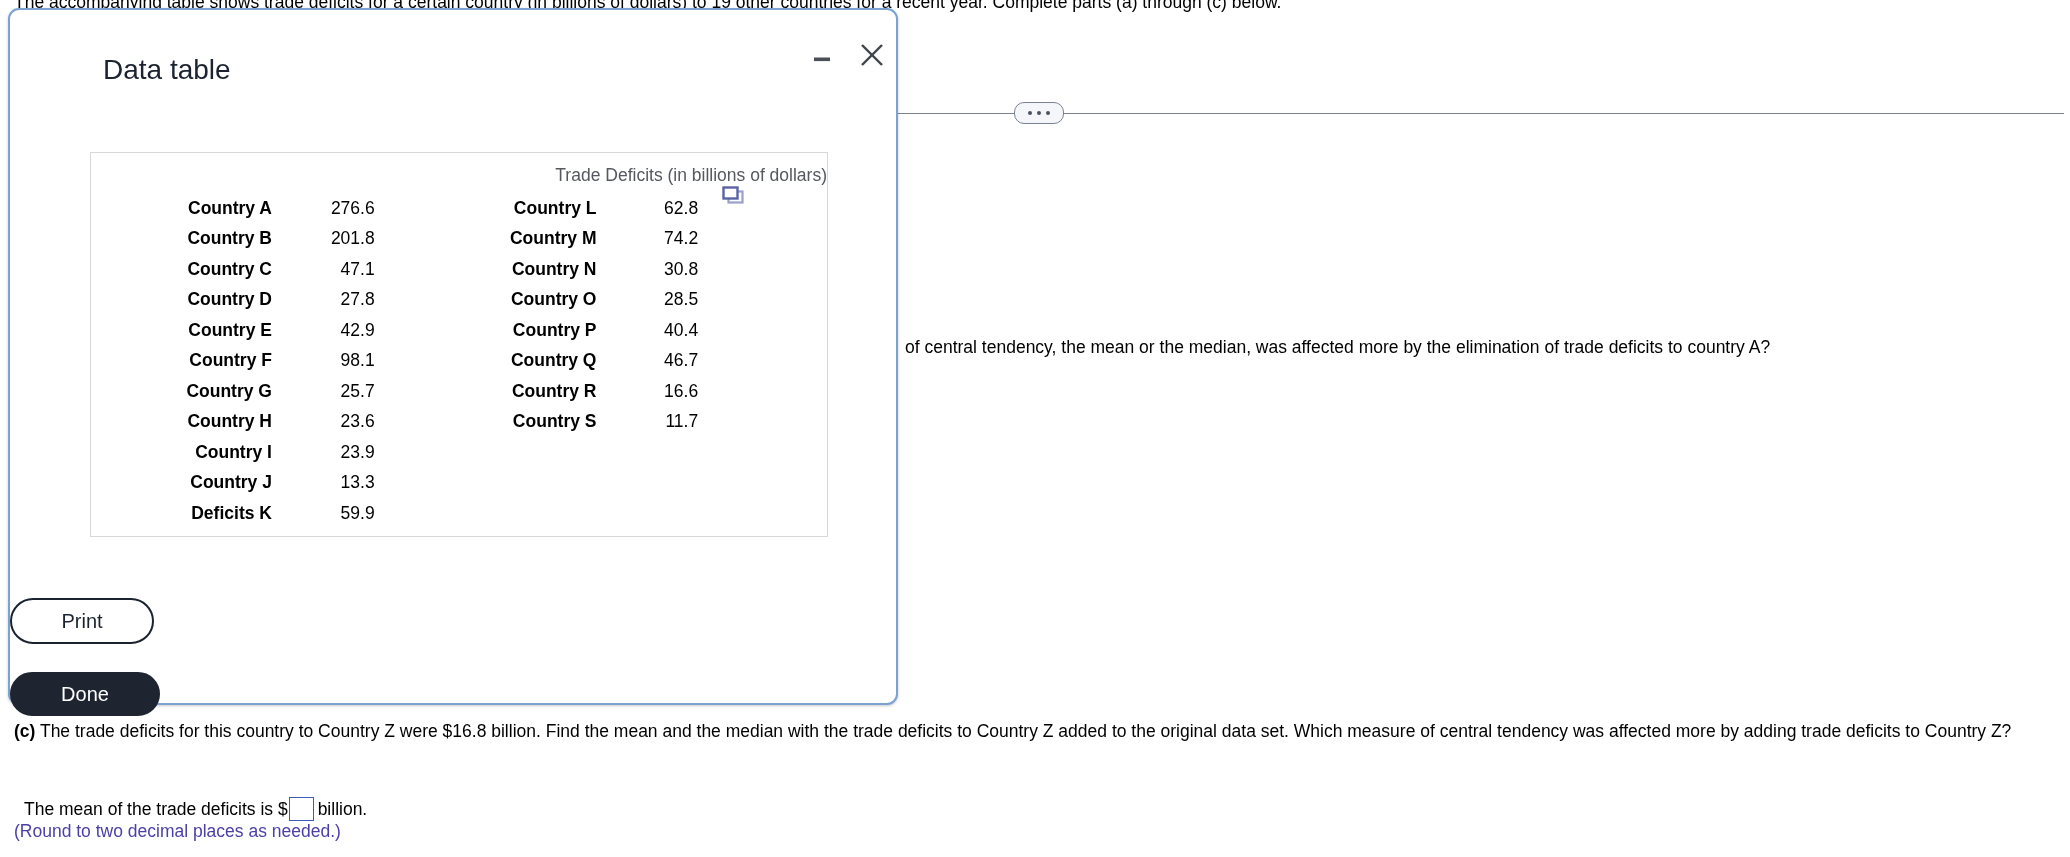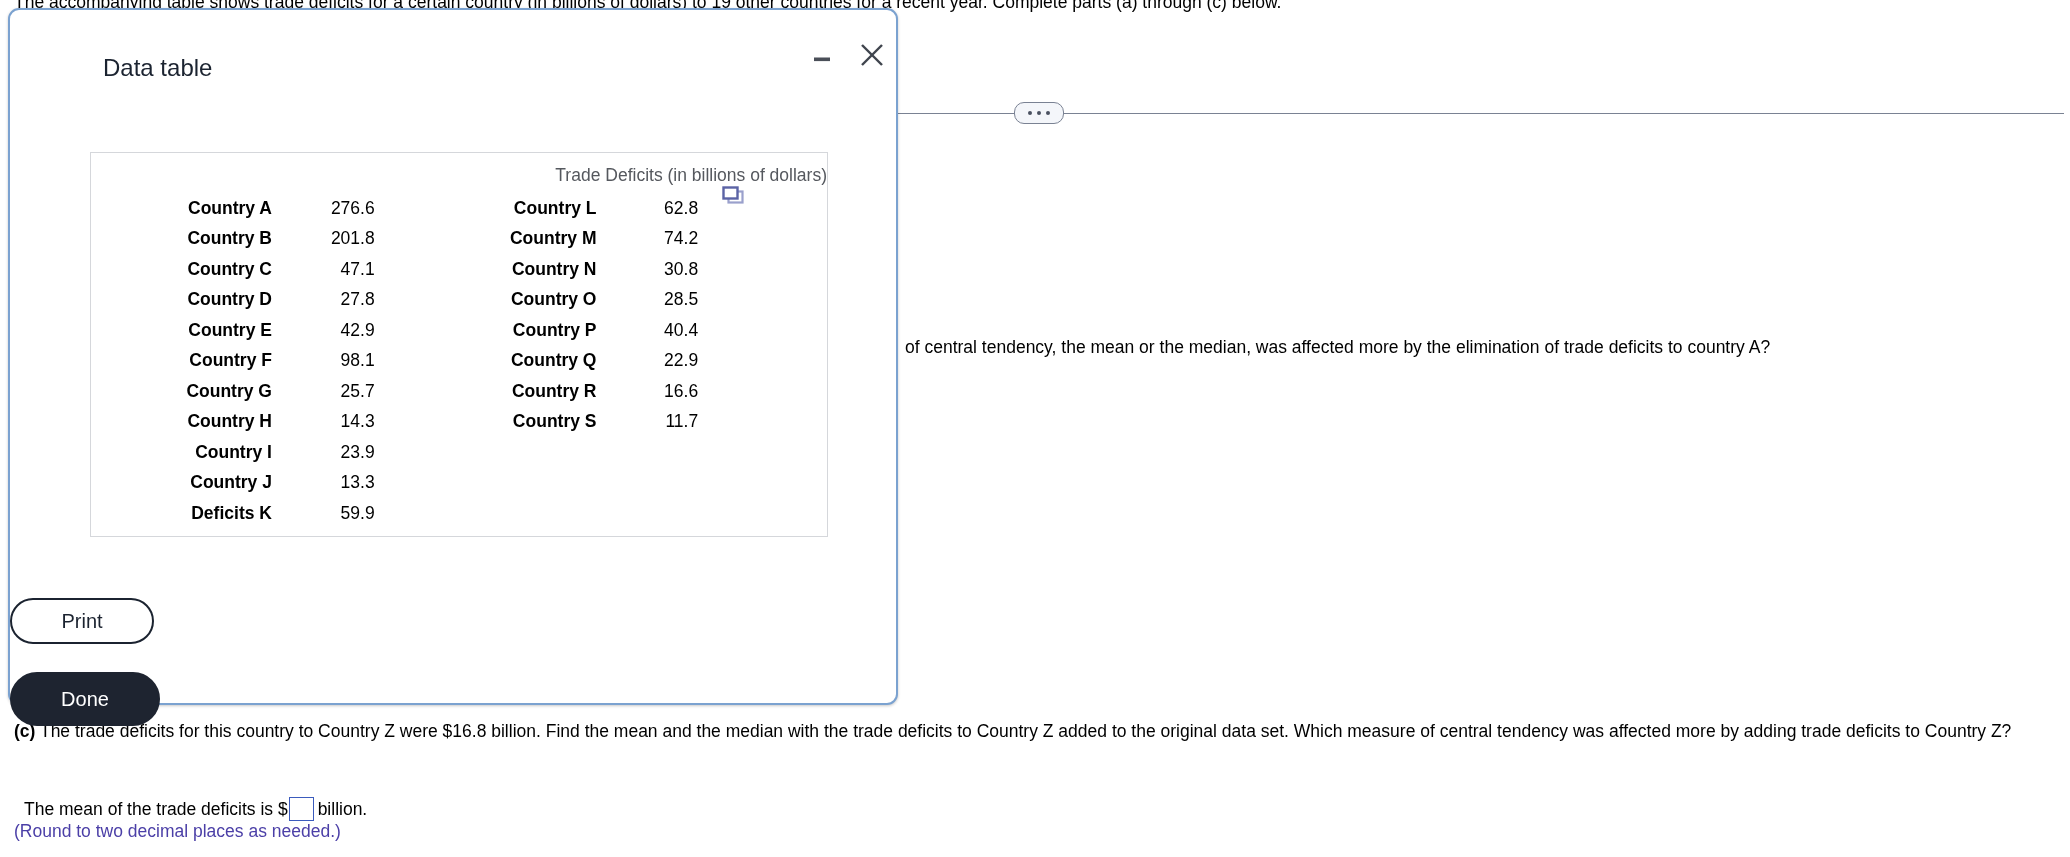--- a/index.html
+++ b/index.html
@@ -130,7 +130,7 @@
     position: absolute;
     left: 93px;
     top: 44px;
-    font-size: 24px;
+    font-size: 28px;
     color: #1b2330;
   }
 

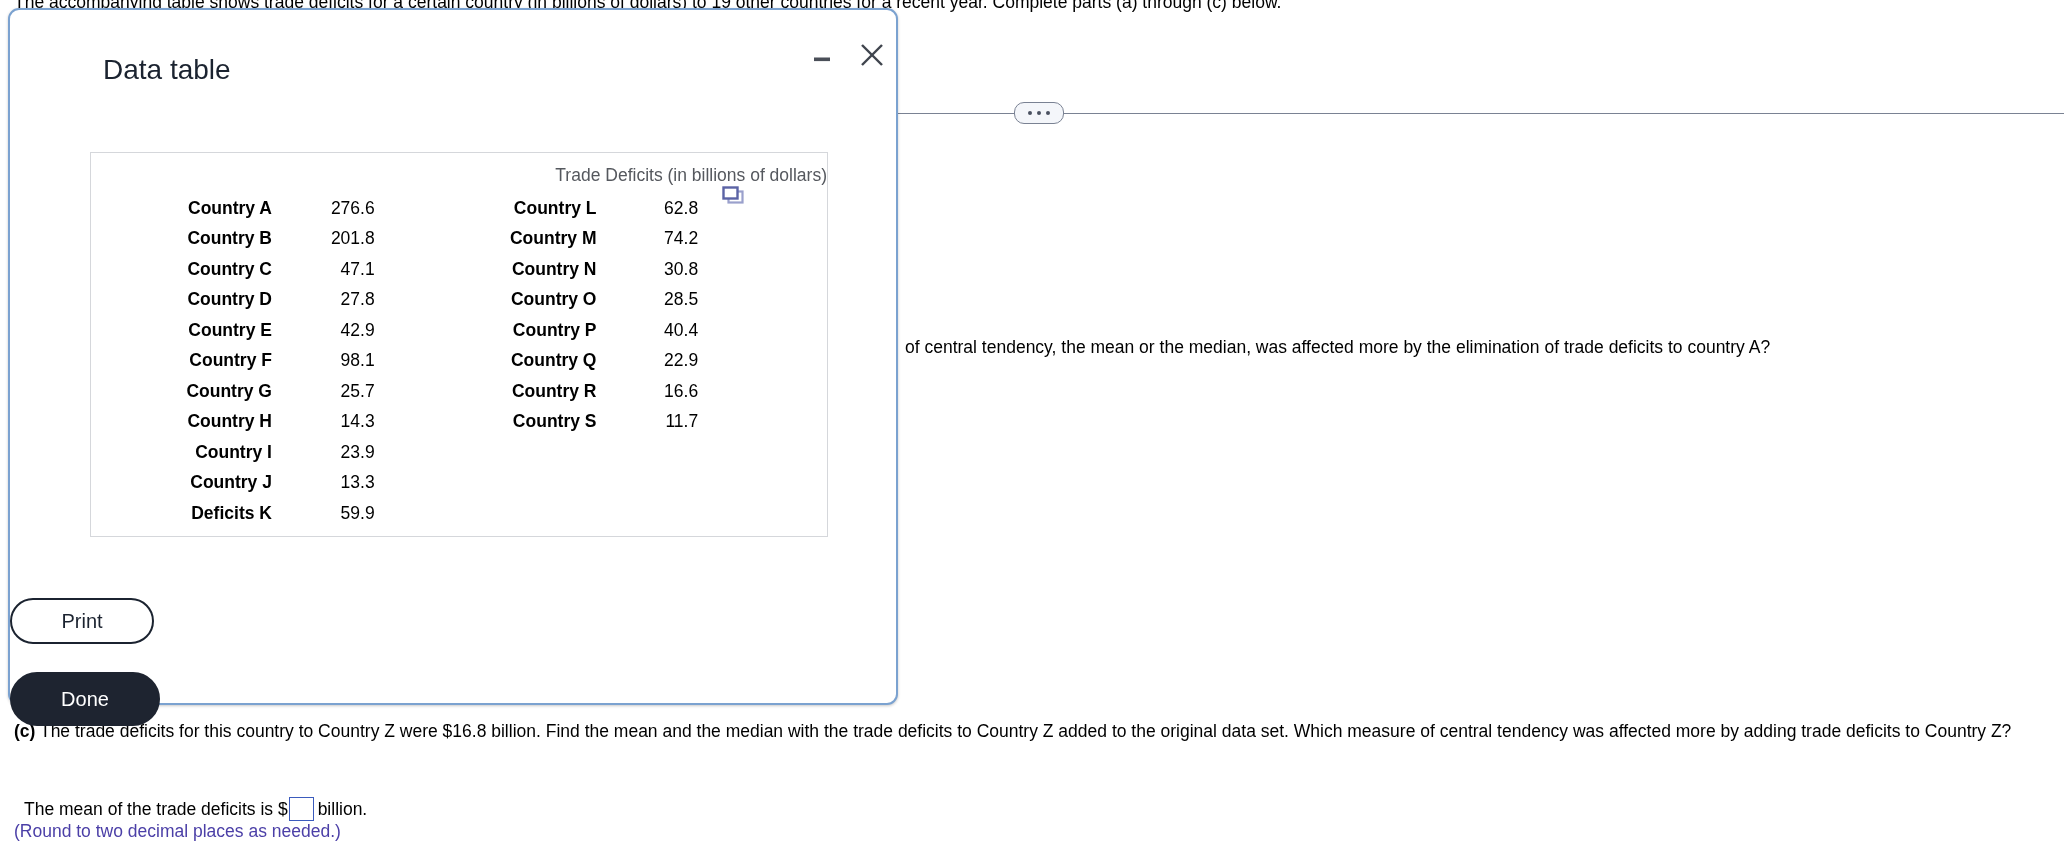--- a/index.html
+++ b/index.html
@@ -333,7 +333,7 @@
           <td class="c-name">Country F</td>
           <td class="c-val">98.1</td>
           <td class="c-name2">Country Q</td>
-          <td class="c-val2">22.9</td>
+          <td class="c-val2">46.7</td>
           <td class="c-spacer"></td>
         </tr>
         <tr>

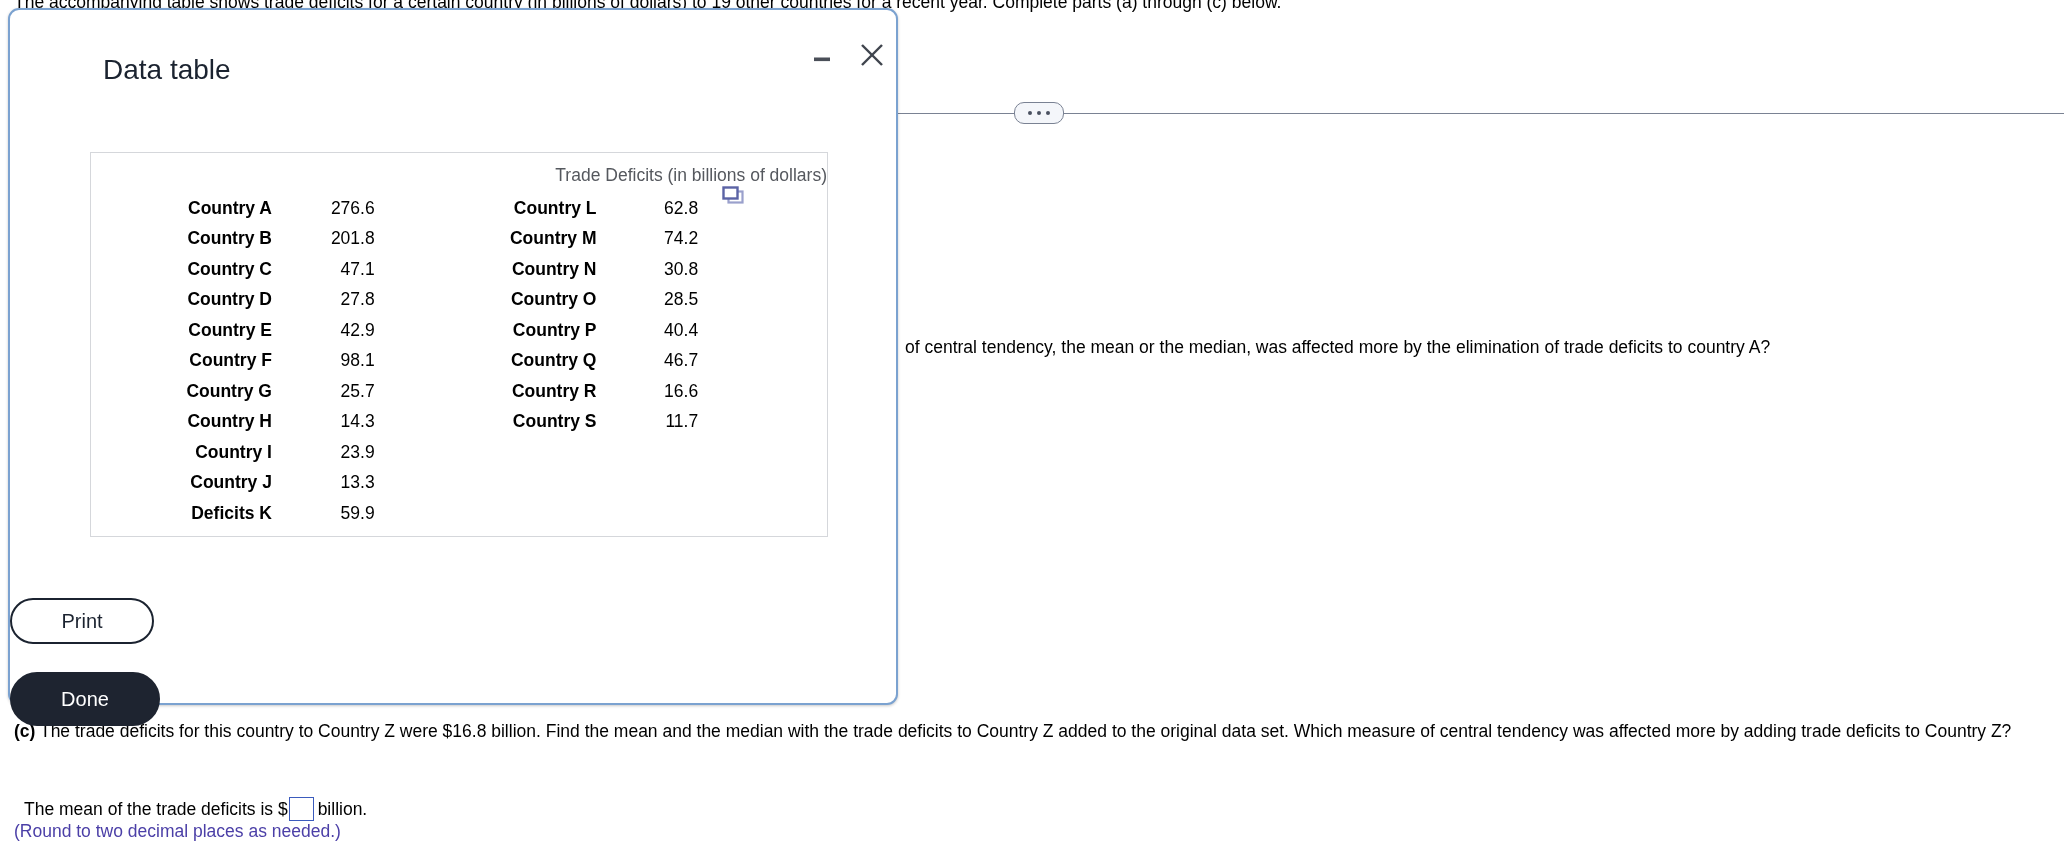--- a/index.html
+++ b/index.html
@@ -345,7 +345,7 @@
         </tr>
         <tr>
           <td class="c-name">Country H</td>
-          <td class="c-val">14.3</td>
+          <td class="c-val">23.6</td>
           <td class="c-name2">Country S</td>
           <td class="c-val2">11.7</td>
           <td class="c-spacer"></td>

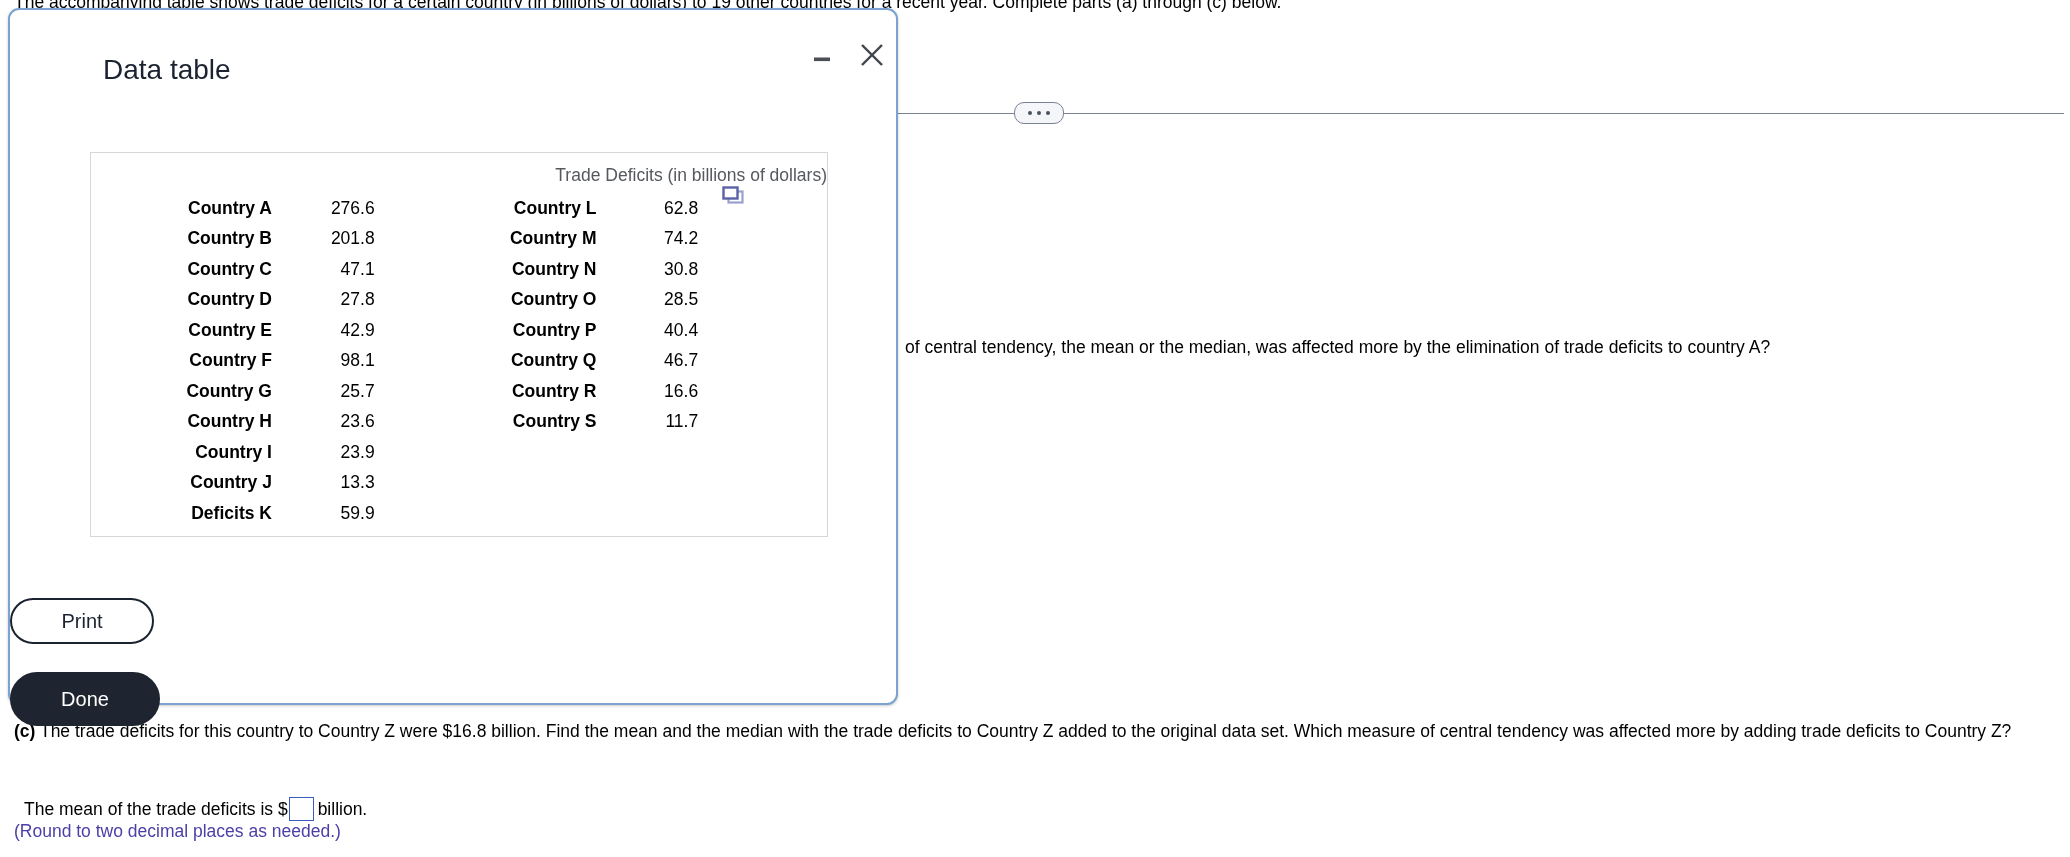--- a/index.html
+++ b/index.html
@@ -239,7 +239,7 @@
   }
   .btn-done {
     width: 150px;
-    height: 54px;
+    height: 44px;
     background: #1e2430;
     border: 2px solid #1e2430;
     color: #ffffff;

